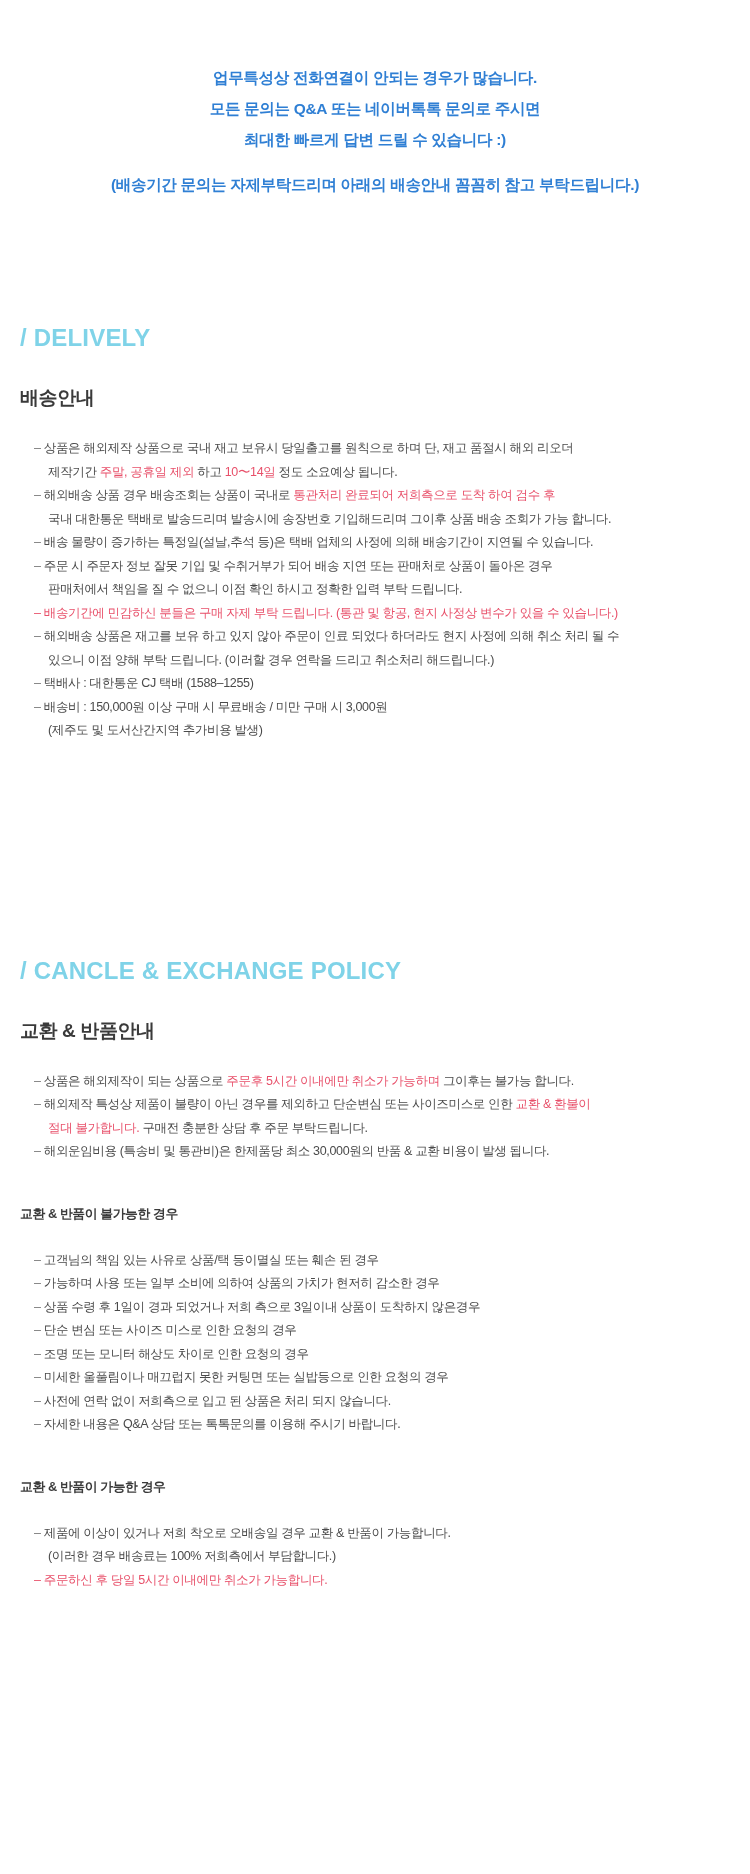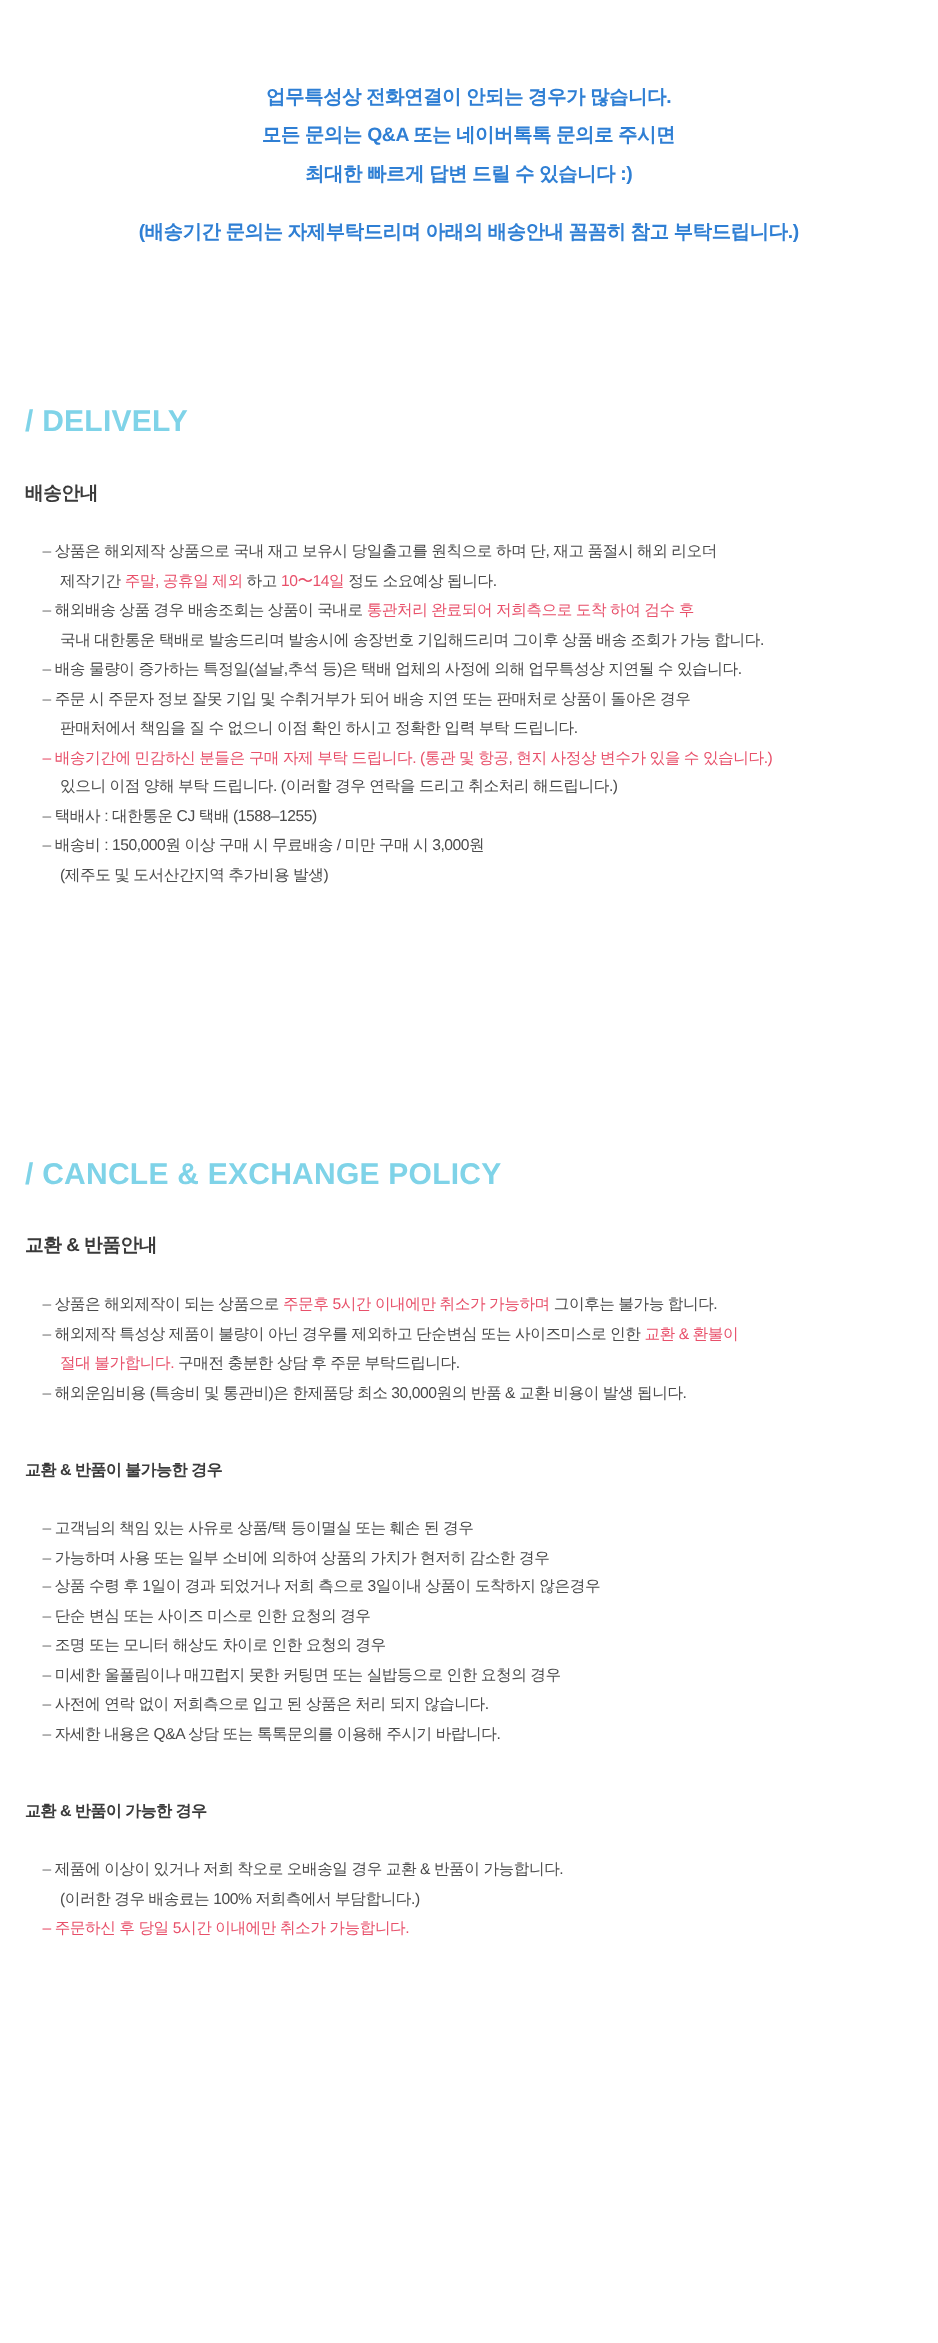--- a/index.html
+++ b/index.html
@@ -59,7 +59,7 @@
   .sub-title {
     margin-top: 33px;
     color: #3a3a3a;
-    font-size: 15px;
+    font-size: 19px;
     font-weight: 700;
     letter-spacing: -0.4px;
     padding-left: 2px;

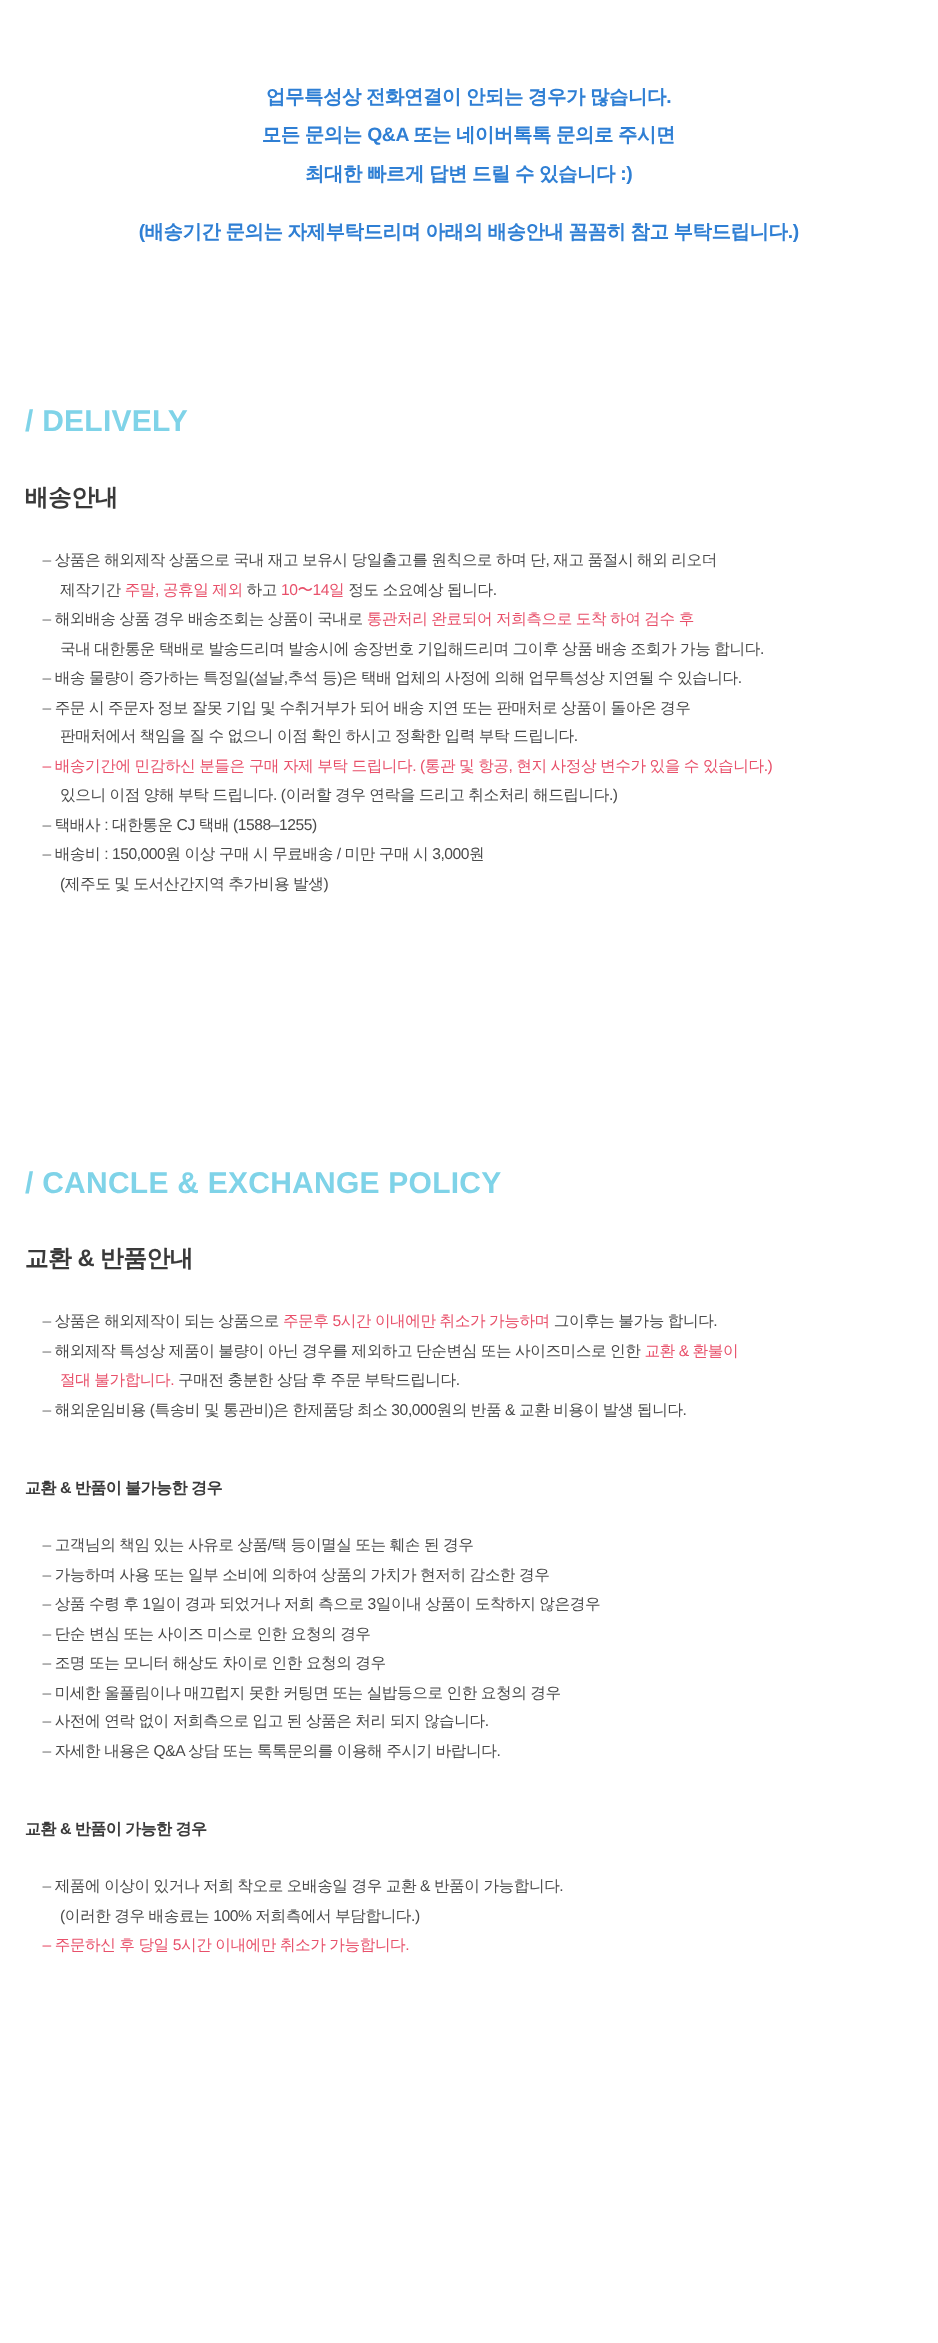--- a/index.html
+++ b/index.html
@@ -129,7 +129,7 @@
         <li class="indent"><span class="grey-strong">제작기간 </span><span class="red">주말, 공휴일 제외</span><span class="grey-strong"> 하고 </span><span class="red">10〜14일</span><span class="grey-strong"> 정도 소요예상 됩니다.</span></li>
         <li class="dash"><span class="grey-strong">해외배송 상품 경우 배송조회는 상품이 국내로 </span><span class="red">통관처리 완료되어 저희측으로 도착 하여 검수 후</span></li>
         <li class="indent"><span class="grey-strong">국내 대한통운 택배로 발송드리며 발송시에 송장번호 기입해드리며 그이후 상품 배송 조회가 가능 합니다.</span></li>
-        <li class="dash"><span class="grey-strong">배송 물량이 증가하는 특정일(설날,추석 등)은 택배 업체의 사정에 의해 업무특성상 지연될 수 있습니다.</span></li>
+        <li class="dash"><span class="grey-strong">배송 물량이 증가하는 특정일(설날,추석 등)은 택배 업체의 사정에 의해 배송기간이 지연될 수 있습니다.</span></li>
         <li class="dash"><span class="grey-strong">주문 시 주문자 정보 잘못 기입 및 수취거부가 되어 배송 지연 또는 판매처로 상품이 돌아온 경우</span></li>
         <li class="indent"><span class="grey-strong">판매처에서 책임을 질 수 없으니 이점 확인 하시고 정확한 입력 부탁 드립니다.</span></li>
         <li class="dash red"><span class="red">배송기간에 민감하신 분들은 구매 자제 부탁 드립니다. (통관 및 항공, 현지 사정상 변수가 있을 수 있습니다.)</span></li>

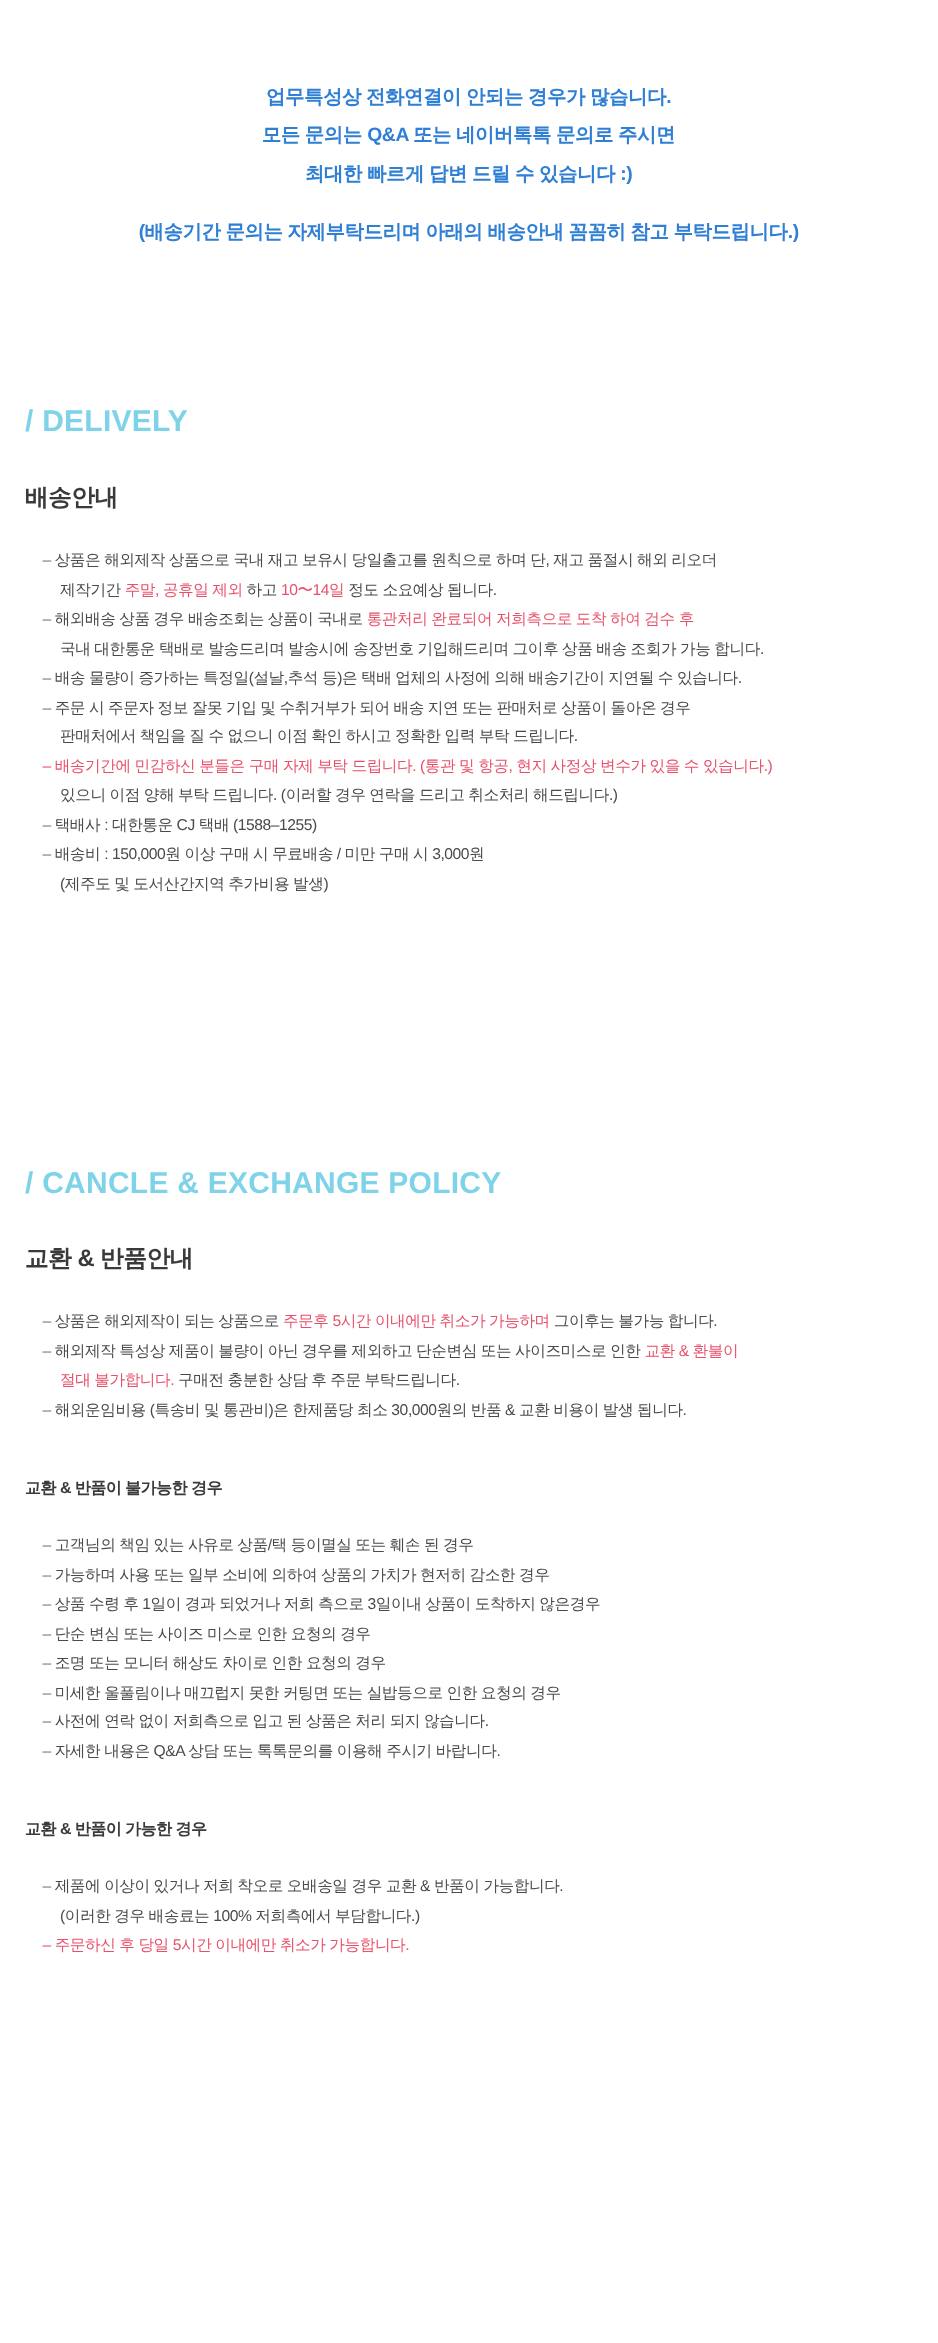--- a/index.html
+++ b/index.html
@@ -133,6 +133,7 @@
         <li class="dash"><span class="grey-strong">주문 시 주문자 정보 잘못 기입 및 수취거부가 되어 배송 지연 또는 판매처로 상품이 돌아온 경우</span></li>
         <li class="indent"><span class="grey-strong">판매처에서 책임을 질 수 없으니 이점 확인 하시고 정확한 입력 부탁 드립니다.</span></li>
         <li class="dash red"><span class="red">배송기간에 민감하신 분들은 구매 자제 부탁 드립니다. (통관 및 항공, 현지 사정상 변수가 있을 수 있습니다.)</span></li>
+        <li class="dash"><span class="grey-strong">해외배송 상품은 재고를 보유 하고 있지 않아 주문이 인료 되었다 하더라도 현지 사정에 의해 취소 처리 될 수</span></li>
         <li class="indent"><span class="grey-strong">있으니 이점 양해 부탁 드립니다. (이러할 경우 연락을 드리고 취소처리 해드립니다.)</span></li>
         <li class="dash"><span class="grey-strong">택배사 :  대한통운 CJ 택배 (1588–1255)</span></li>
         <li class="dash"><span class="grey-strong">배송비 :  150,000원 이상 구매 시 무료배송 / 미만 구매 시 3,000원</span></li>

